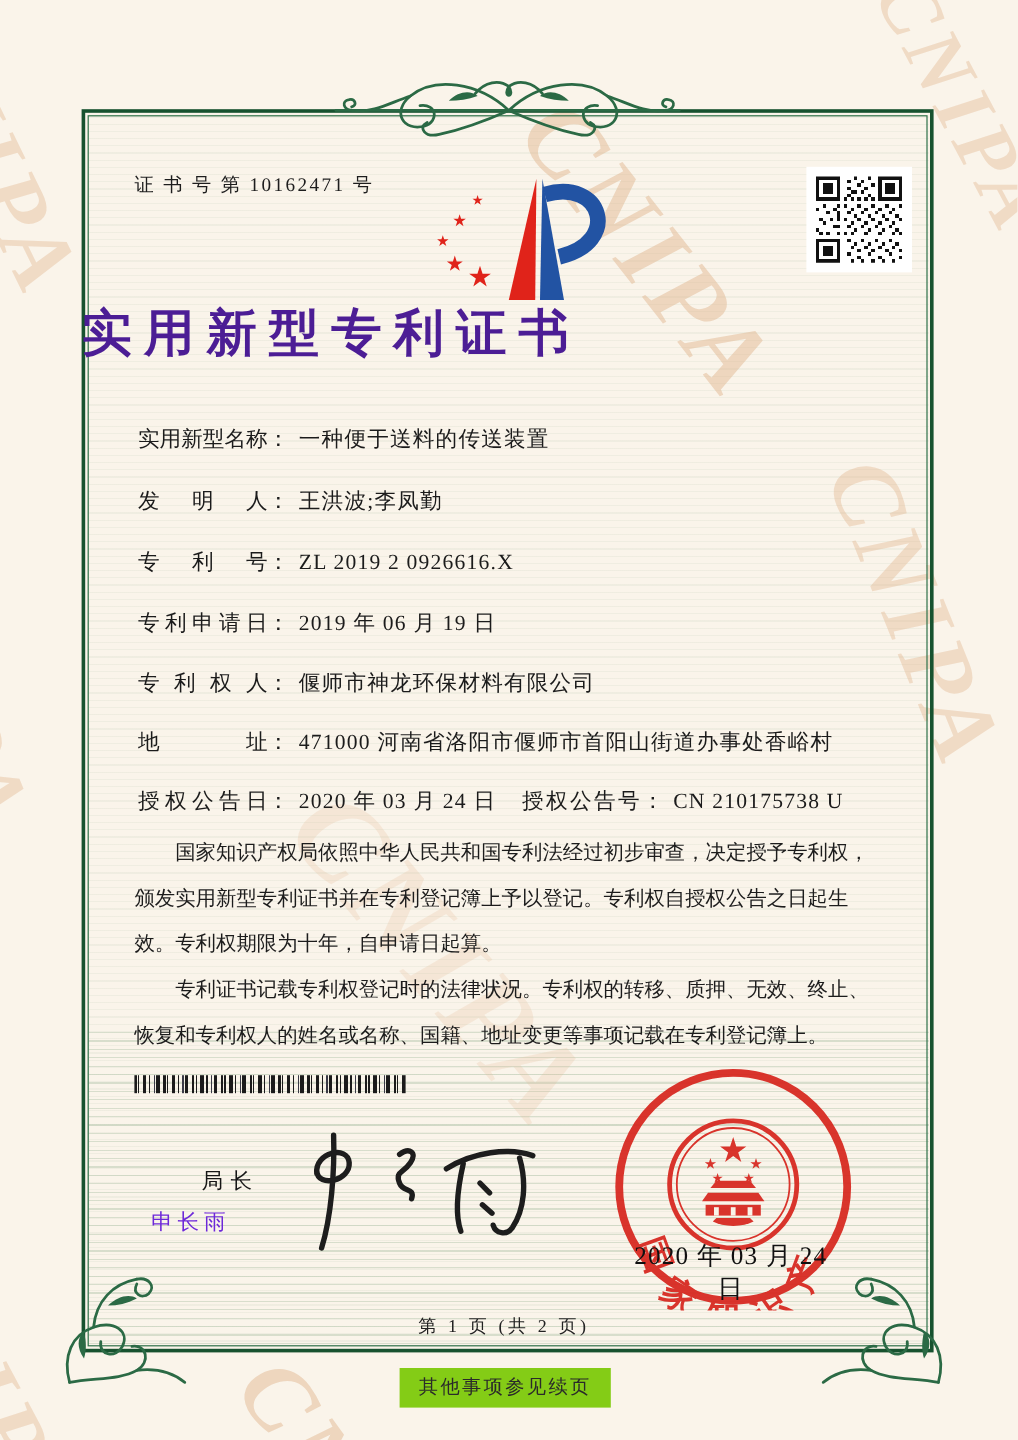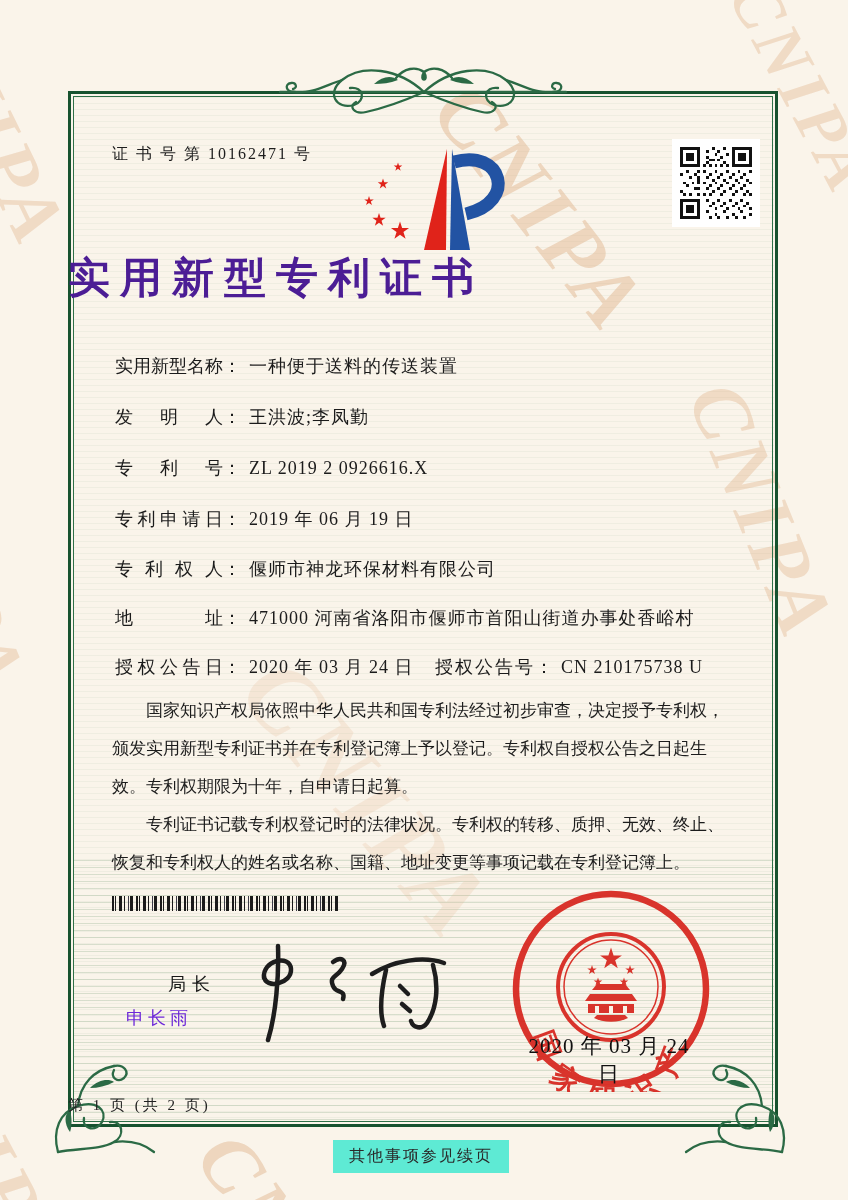--- a/index.html
+++ b/index.html
@@ -54,7 +54,7 @@
   .seal-date{position:absolute;left:516px;top:1032px;width:186px;text-align:center;
              font-size:21px;letter-spacing:1px;color:#101010;z-index:6;}
 
-  .pagenum{position:absolute;left:68px;top:1096px;width:704px;
+  .pagenum{position:absolute;left:68px;top:1096px;width:704px;text-align:center;
            font-size:15px;letter-spacing:3px;color:#222;}
 
   .note{position:absolute;left:333px;top:1140px;background:#5eead4;padding:6px 16px;

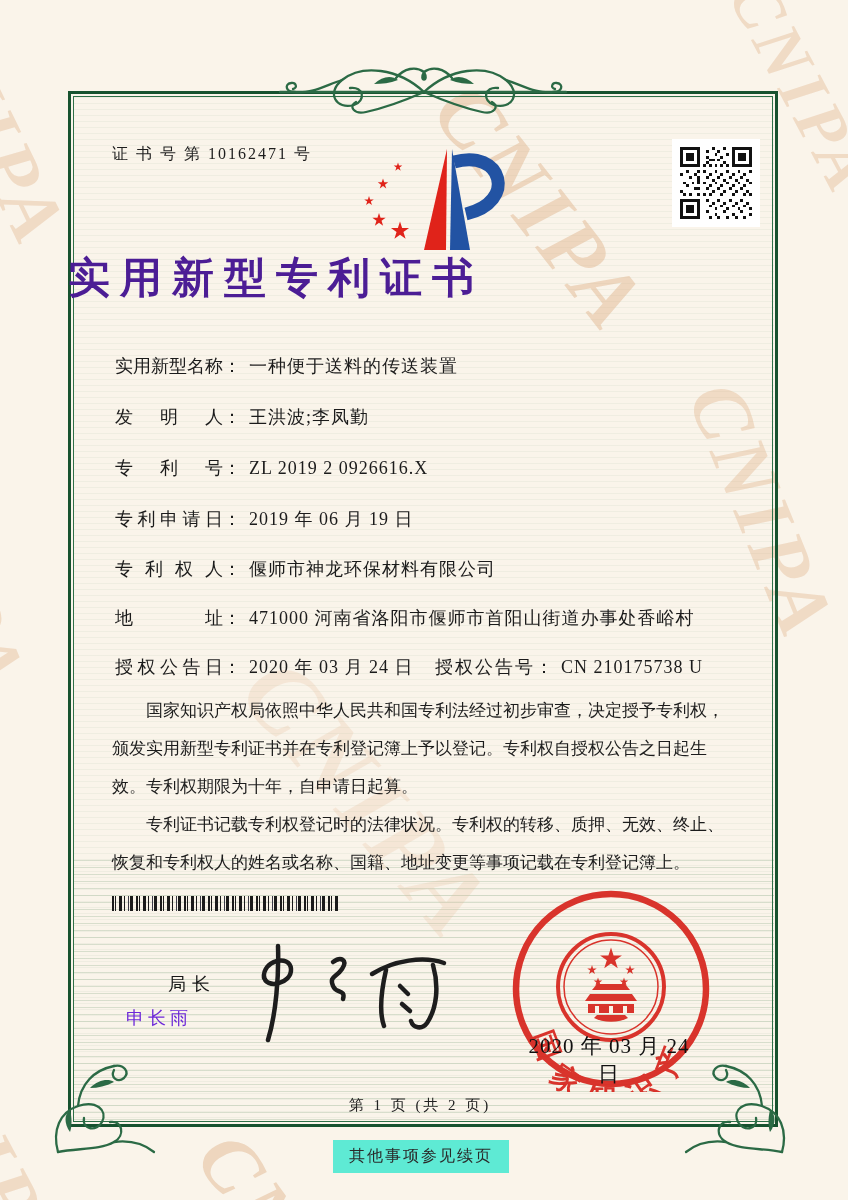--- a/index.html
+++ b/index.html
@@ -57,7 +57,7 @@
   .pagenum{position:absolute;left:68px;top:1096px;width:704px;text-align:center;
            font-size:15px;letter-spacing:3px;color:#222;}
 
-  .note{position:absolute;left:333px;top:1140px;background:#5eead4;padding:6px 16px;
+  .note{position:absolute;left:333px;top:1140px;background:#84cc16;padding:6px 16px;
         font-size:16px;letter-spacing:2px;color:#2a2a2a;}
 
   .qr-pad{position:absolute;left:672px;top:139px;width:88px;height:88px;background:#fff;}

